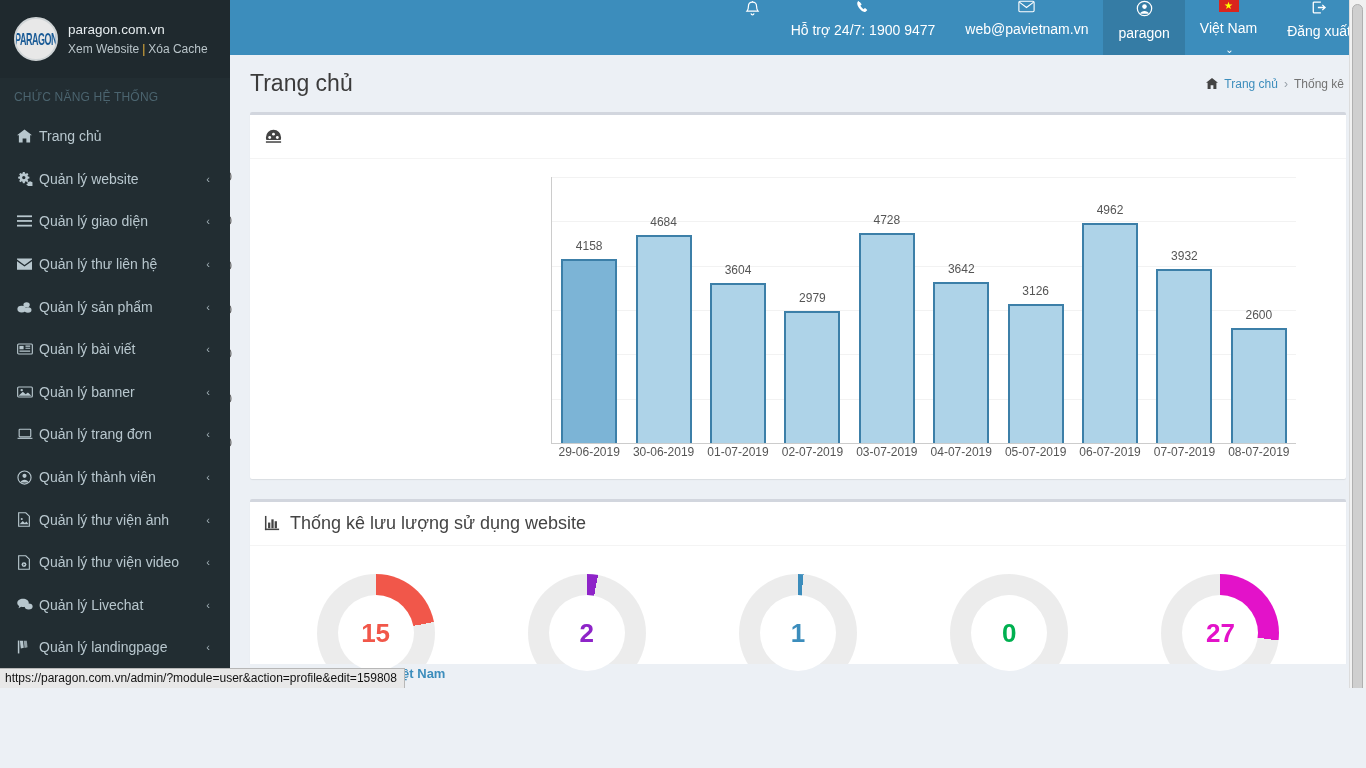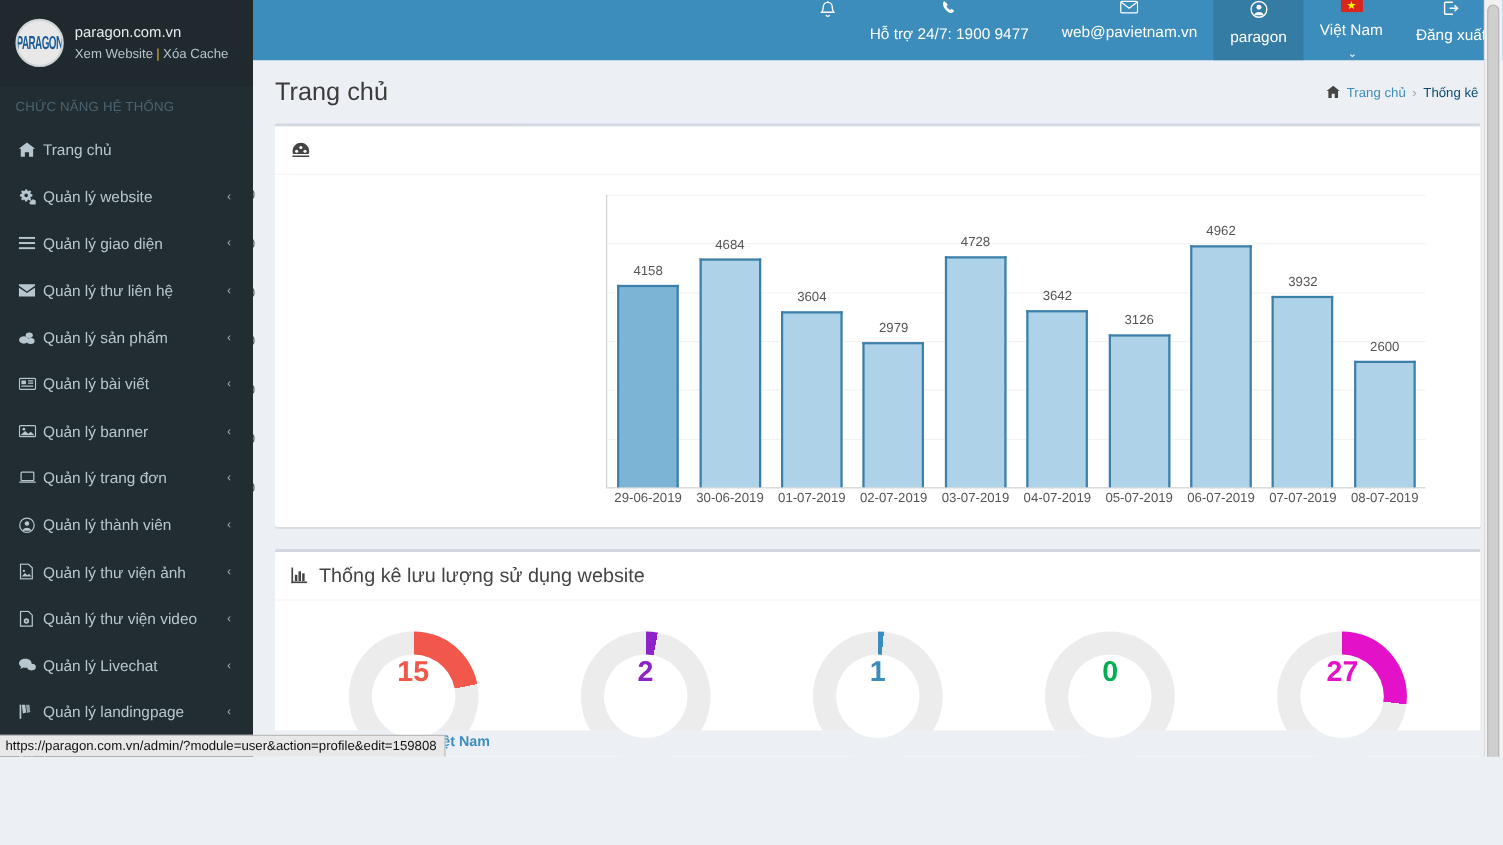--- a/index.html
+++ b/index.html
@@ -110,7 +110,7 @@
   .breadcrumb { font-size: 12px; color: #444; display: flex; align-items: center; gap: 6px; }
   .breadcrumb a { color: #3c8dbc; text-decoration: none; }
   .breadcrumb .sep { color: #97a0a8; }
-  .breadcrumb .cur { color: #0c4a6e; }
+  .breadcrumb .cur { color: #737373; }
 
   .box {
     background: #fff; margin: 0 20px 20px 20px;

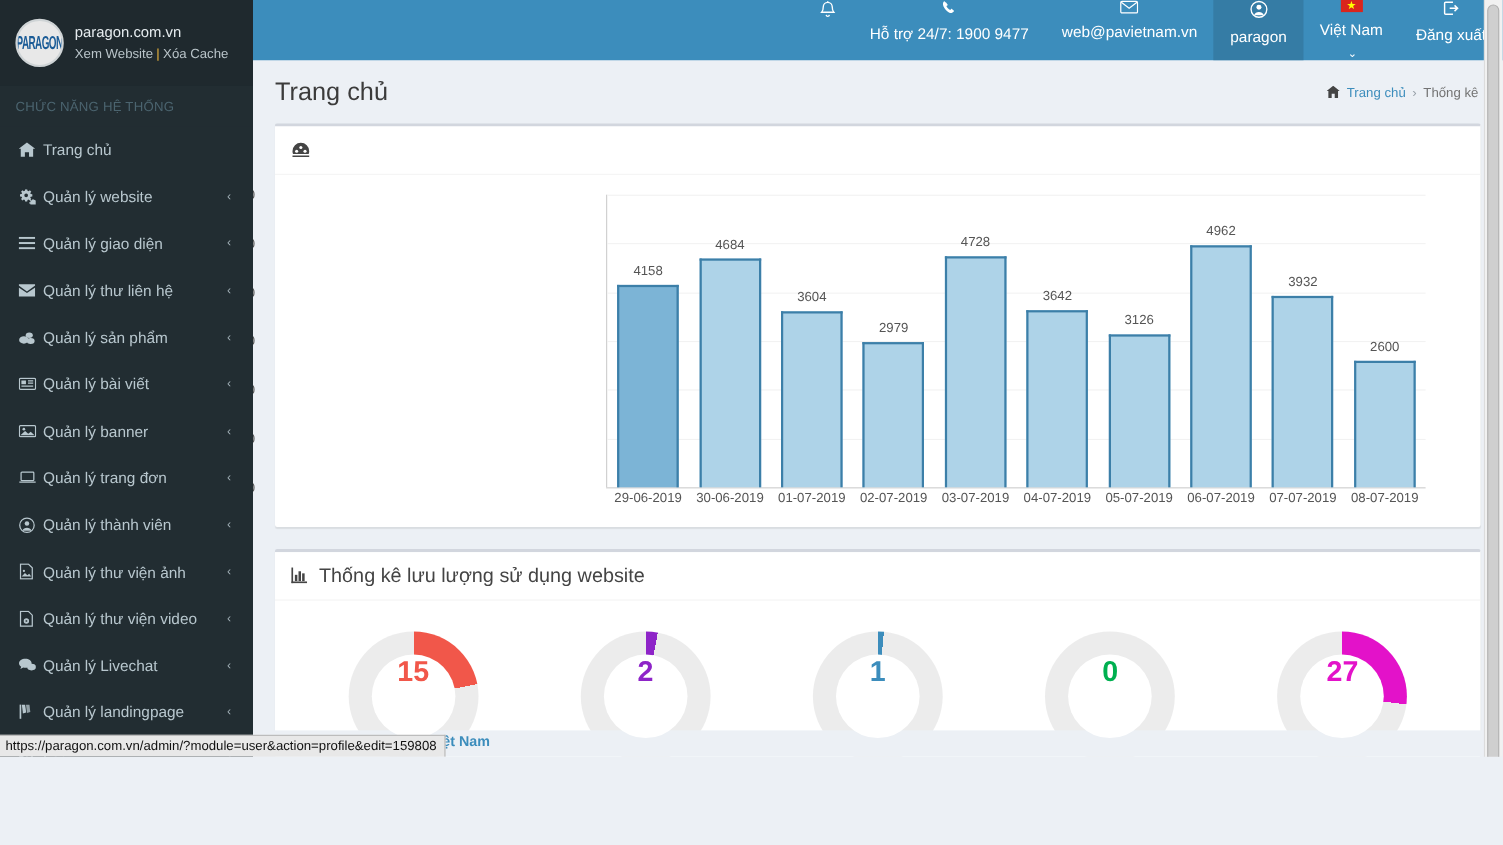--- a/index.html
+++ b/index.html
@@ -168,7 +168,7 @@
   }
   .donut .hole {
     width: 76px; height: 76px; border-radius: 50%; background: #fff;
-    display: flex; align-items: flex-start; justify-content: center;
+    display: flex; align-items: center; justify-content: center;
     position: relative; z-index: 2;
   }
   .donut .num { font-size: 26px; font-weight: bold; }

